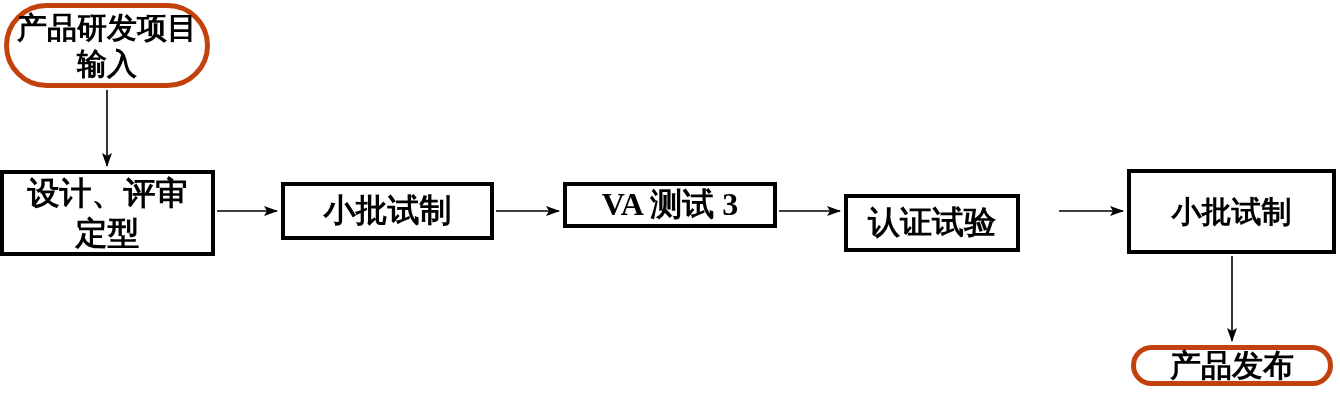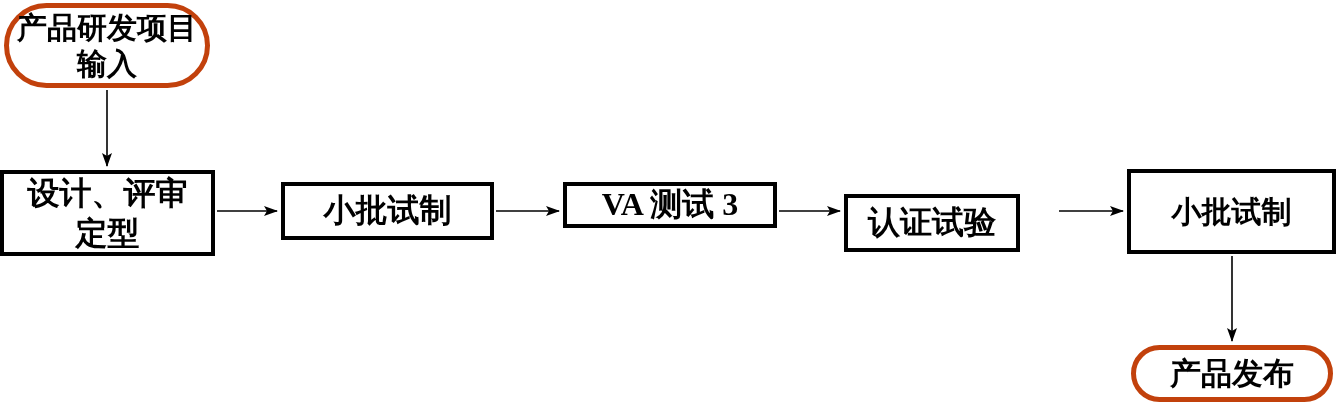--- a/index.html
+++ b/index.html
@@ -70,7 +70,7 @@
     font-size: 30px; line-height: 37px;
   }
   .n-end {
-    left: 1131px; top: 345px; width: 202px; height: 57px;
+    left: 1131px; top: 345px; width: 202px; height: 41px;
     border-radius: 29px;
     font-size: 31px;
     align-items: center;

